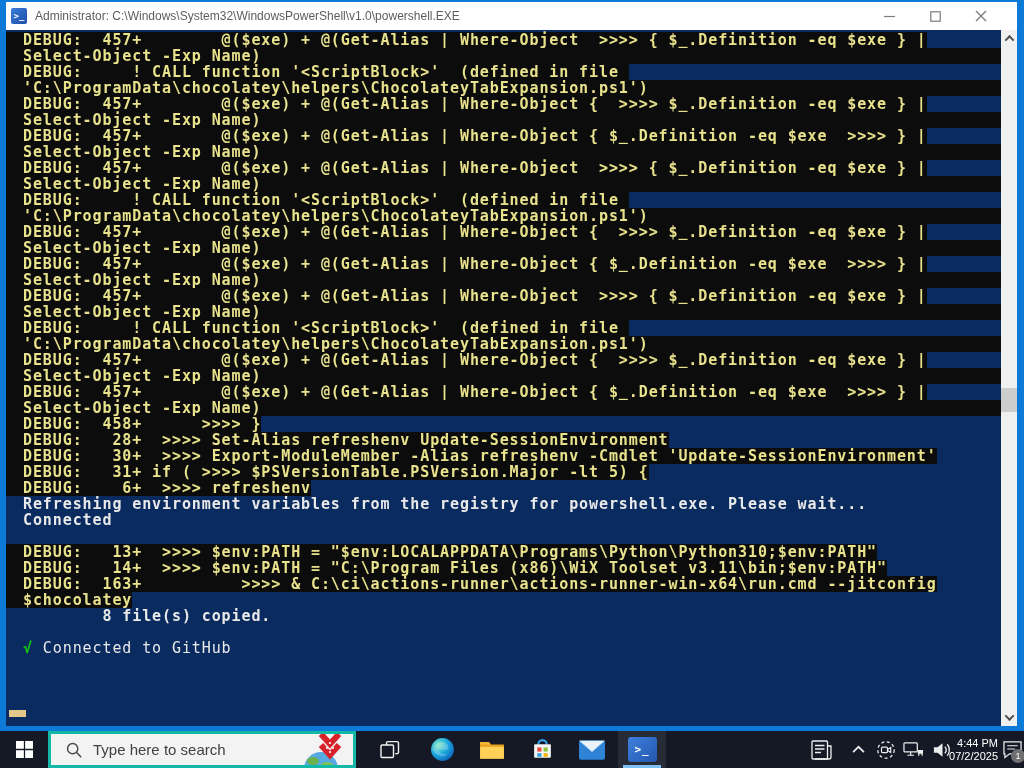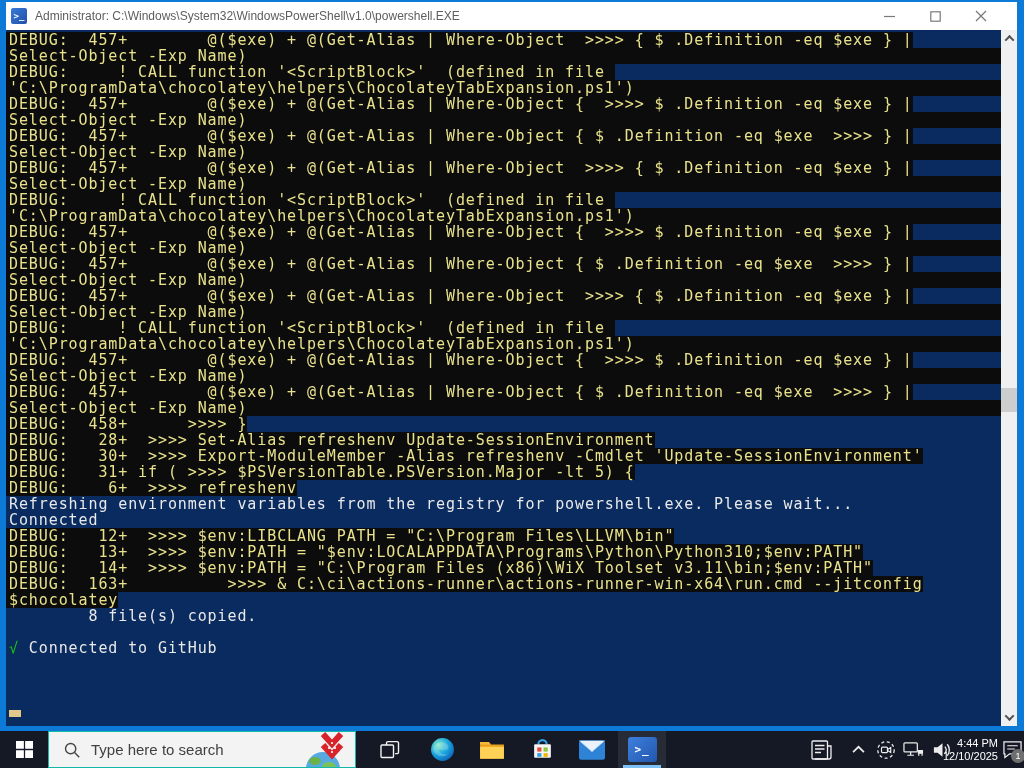--- a/index.html
+++ b/index.html
@@ -35,7 +35,7 @@
   .crow{display:flex;height:16px;white-space:pre;
         font-family:"DejaVu Sans Mono","Liberation Mono",monospace;
         font-size:15px;line-height:16px;letter-spacing:0.9px;}
-  .crow > span:first-child{padding-left:3px;}
+  .crow > span:first-child{padding-left:17px;font-weight:bold;}
   .fg-y{color:var(--debug-text);} .fg-w{color:var(--console-text);} .fg-g{color:var(--success-green);}
   .bg-k{background:var(--debug-bg);} .bg-n{background:transparent;}
   .fill{flex:1;} .fill-k{background:var(--debug-bg);} .fill-n{background:transparent;}

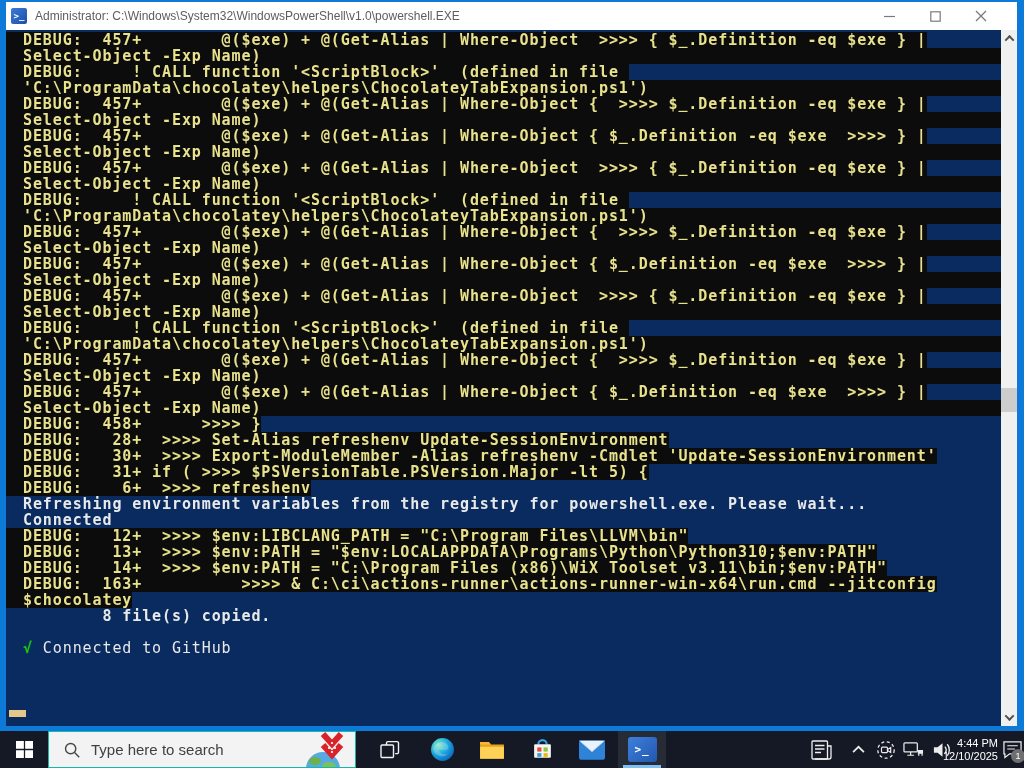--- a/index.html
+++ b/index.html
@@ -134,7 +134,7 @@
         <div class="crow"><span class="fg-y bg-k">DEBUG:    6+  &gt;&gt;&gt;&gt; refreshenv</span><span class="fill fill-n"></span></div>
         <div class="crow"><span class="fg-w bg-n">Refreshing environment variables from the registry for powershell.exe. Please wait...</span><span class="fill fill-n"></span></div>
         <div class="crow"><span class="fg-w bg-n">Connected</span><span class="fill fill-n"></span></div>
-        <div class="crow"><span class="fg-y bg-k">DEBUG:   12+  &gt;&gt;&gt;&gt; $env:LIBCLANG_PATH = "C:\Program Files\LLVM\bin"</span><span class="fill fill-n"></span></div>
+        <div class="crow"><span class="fill fill-n"></span></div>
         <div class="crow"><span class="fg-y bg-k">DEBUG:   13+  &gt;&gt;&gt;&gt; $env:PATH = "$env:LOCALAPPDATA\Programs\Python\Python310;$env:PATH"</span><span class="fill fill-n"></span></div>
         <div class="crow"><span class="fg-y bg-k">DEBUG:   14+  &gt;&gt;&gt;&gt; $env:PATH = "C:\Program Files (x86)\WiX Toolset v3.11\bin;$env:PATH"</span><span class="fill fill-n"></span></div>
         <div class="crow"><span class="fg-y bg-k">DEBUG:  163+          &gt;&gt;&gt;&gt; &amp; C:\ci\actions-runner\actions-runner-win-x64\run.cmd --jitconfig</span><span class="fill fill-n"></span></div>

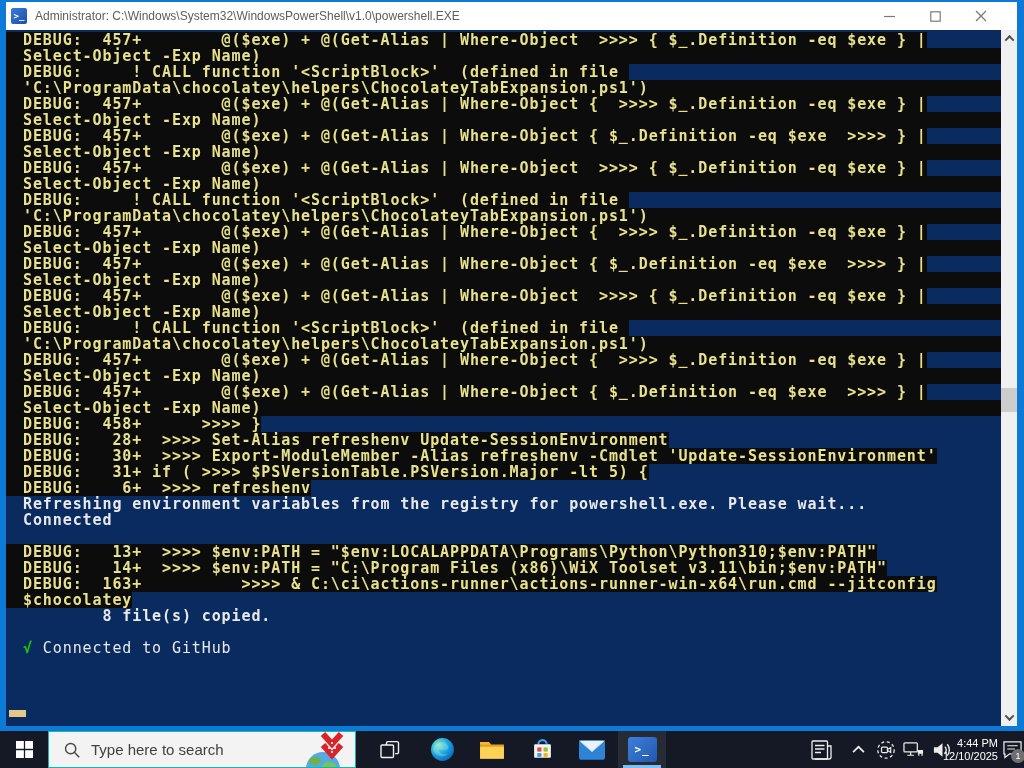--- a/index.html
+++ b/index.html
@@ -55,7 +55,7 @@
   .tb-btn{position:absolute;top:0;height:37px;display:flex;align-items:center;justify-content:center;}
   .start{left:0;width:48px;}
   .searchbox{position:absolute;left:48px;top:0;width:308px;height:37px;background:#f3f3f3;
-             border:1px solid #14b8a6;display:flex;align-items:center;overflow:hidden;}
+             border:3px solid #14b8a6;display:flex;align-items:center;overflow:hidden;}
   .searchbox .mag{margin:0 10px 0 14px;flex:none;display:flex;}
   .search-text{font-size:15px;color:#414141;white-space:nowrap;flex:1;}
   .search-art{position:relative;width:56px;height:37px;flex:none;overflow:hidden;}

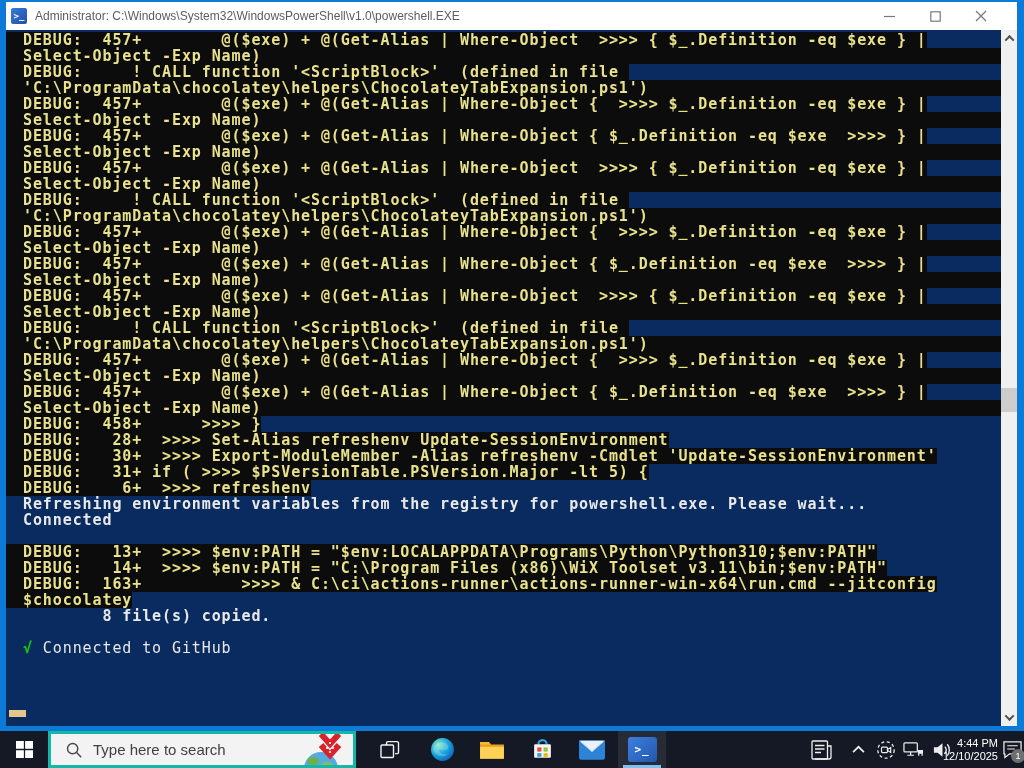--- a/index.html
+++ b/index.html
@@ -288,7 +288,7 @@
 
     <div class="tb-btn clock">
       <div>4:44 PM</div>
-      <div>12/10/2025</div>
+      <div>07/2/2025</div>
     </div>
 
     <div class="tb-btn action">

